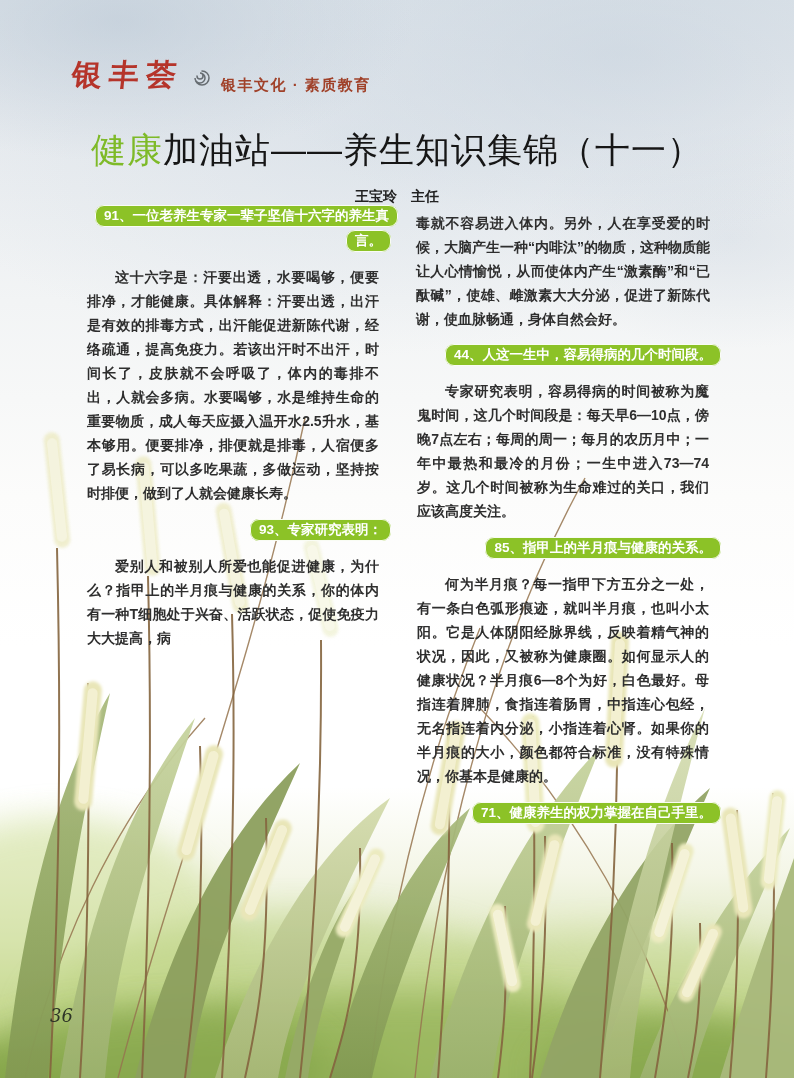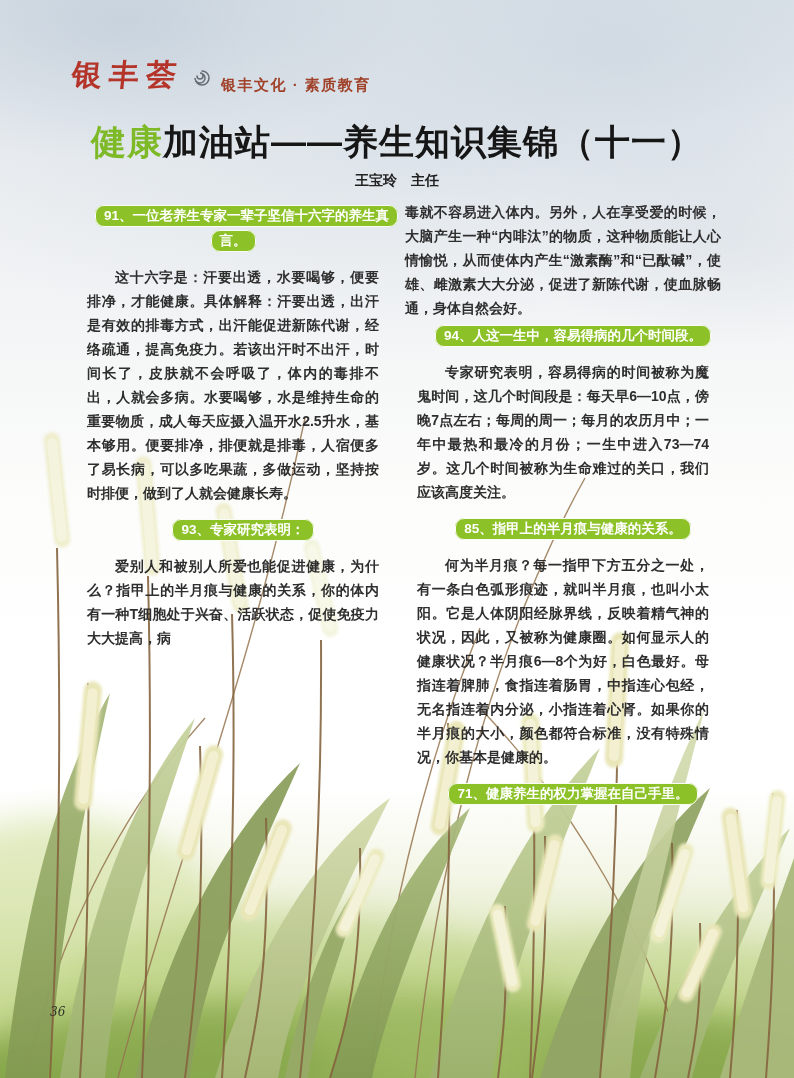--- a/index.html
+++ b/index.html
@@ -29,7 +29,7 @@
   
   .title-wrap{position:absolute;left:0;top:112px;width:794px;text-align:center;}
   h1{
-    margin:8px;font-size:35px;font-weight:700;color:#161616;letter-spacing:1px;line-height:1.25;
+    margin:16px;font-size:35px;font-weight:400;color:#161616;letter-spacing:1px;line-height:1.25;
   }
   h1 .t-green{color:#7eba28;}
   .author{margin-top:6px;font-size:14px;font-weight:600;color:#222;}

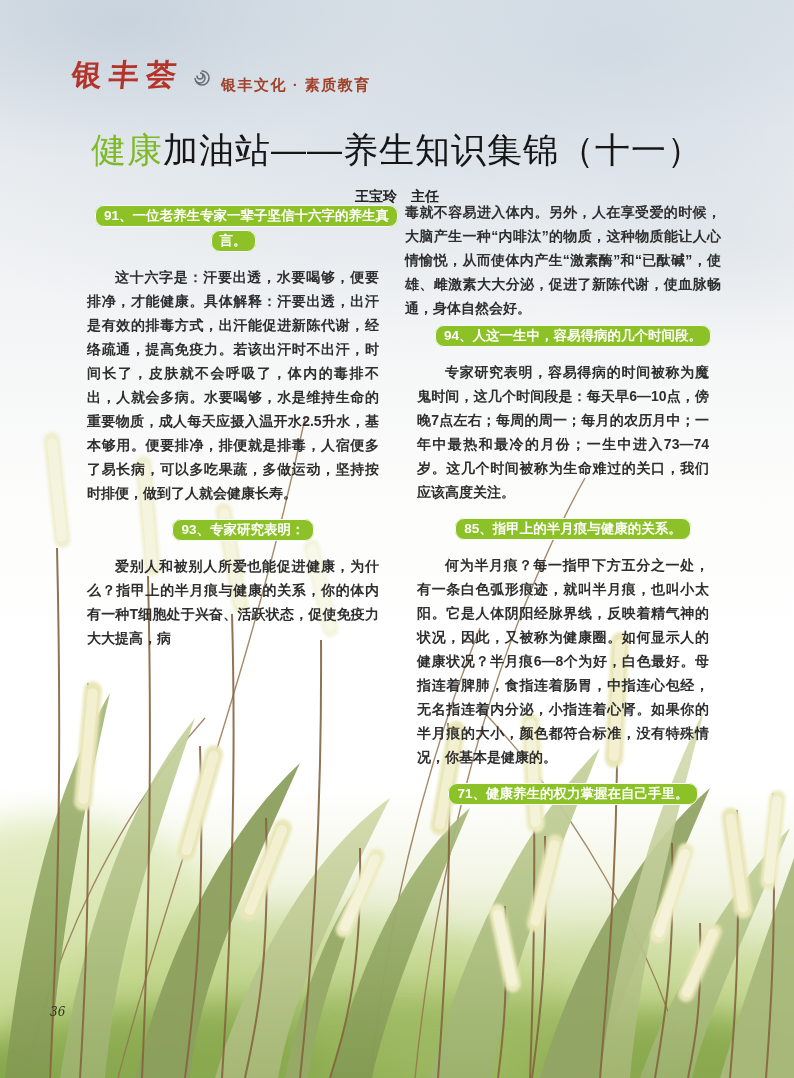--- a/index.html
+++ b/index.html
@@ -43,7 +43,7 @@
   .block{color:#2e2e2e;font-size:14px;font-weight:600;line-height:24px;text-align:justify;}
   .block.para{text-indent:2em;margin:12px;}
   .block.para_cont{text-indent:0;margin:0;}
-  .block.heading{text-indent:20px;margin:3px 0 3px;text-align:center;}
+  .block.heading{text-indent:20px;margin:3px 0 3px;text-align:right;}
   .sec-head{
     background:#8cc227;color:#fff;font-size:13.5px;font-weight:600;
     padding:2px 8px 3px;border-radius:9px;border:1px solid rgba(255,255,255,.95);

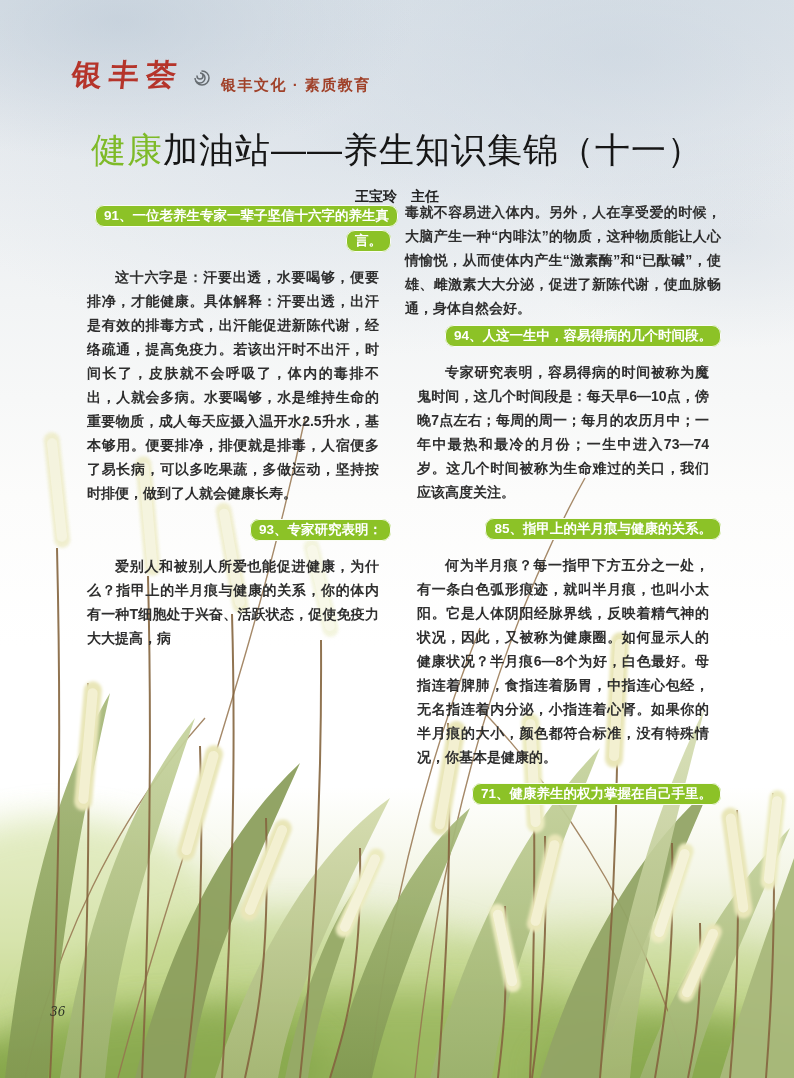--- a/index.html
+++ b/index.html
@@ -42,7 +42,7 @@
   .col{width:316px;flex:0 0 316px;}
   .block{color:#2e2e2e;font-size:14px;font-weight:600;line-height:24px;text-align:justify;}
   .block.para{text-indent:2em;margin:12px;}
-  .block.para_cont{text-indent:0;margin:0;}
+  .block.para_cont{text-indent:0;margin:11px;}
   .block.heading{text-indent:20px;margin:3px 0 3px;text-align:right;}
   .sec-head{
     background:#8cc227;color:#fff;font-size:13.5px;font-weight:600;

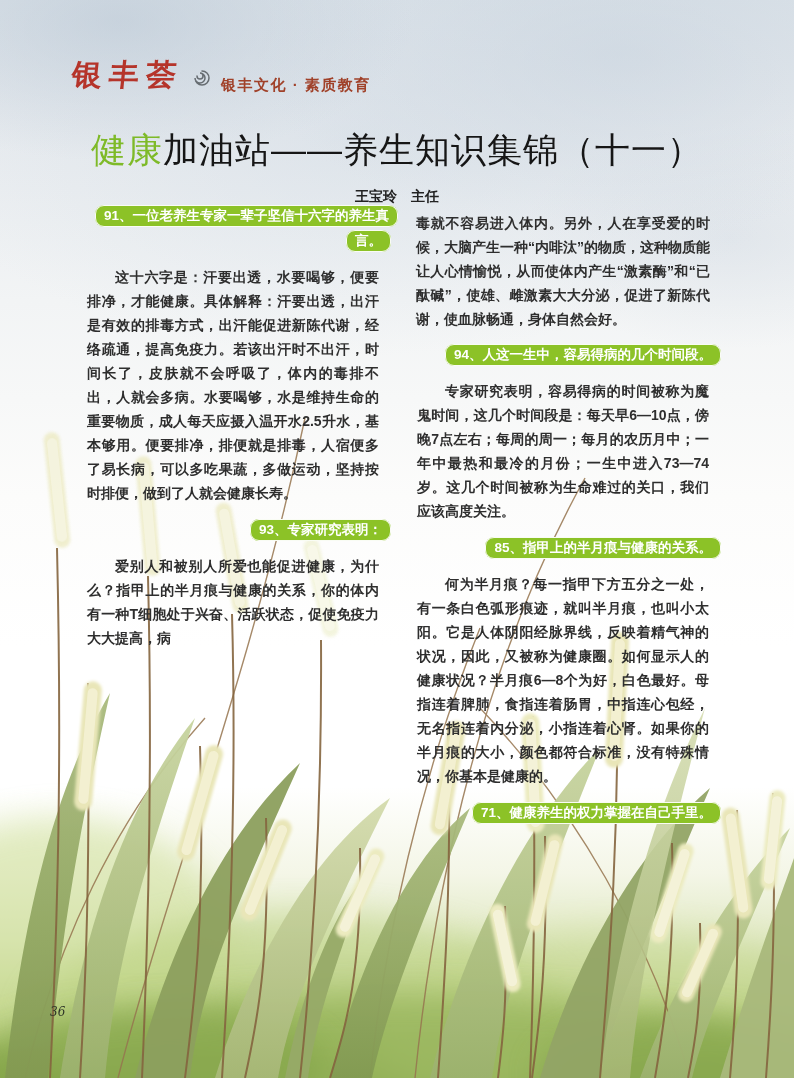--- a/index.html
+++ b/index.html
@@ -229,7 +229,7 @@
       </div>
     <div class="col">
         <div class="block para_cont">毒就不容易进入体内。另外，人在享受爱的时候，大脑产生一种“内啡汰”的物质，这种物质能让人心情愉悦，从而使体内产生“激素酶”和“已酞碱”，使雄、雌激素大大分泌，促进了新陈代谢，使血脉畅通，身体自然会好。</div>
-        <div class="block heading"><span class="sec-head">94、人这一生中，容易得病的几个时间段。</span></div>
+        <div class="block heading"><span class="sec-head">44、人这一生中，容易得病的几个时间段。</span></div>
         <div class="block para">专家研究表明，容易得病的时间被称为魔鬼时间，这几个时间段是：每天早6—10点，傍晚7点左右；每周的周一；每月的农历月中；一年中最热和最冷的月份；一生中进入73—74岁。这几个时间被称为生命难过的关口，我们应该高度关注。</div>
         <div class="block heading"><span class="sec-head">85、指甲上的半月痕与健康的关系。</span></div>
         <div class="block para">何为半月痕？每一指甲下方五分之一处，有一条白色弧形痕迹，就叫半月痕，也叫小太阳。它是人体阴阳经脉界线，反映着精气神的状况，因此，又被称为健康圈。如何显示人的健康状况？半月痕6—8个为好，白色最好。母指连着脾肺，食指连着肠胃，中指连心包经，无名指连着内分泌，小指连着心肾。如果你的半月痕的大小，颜色都符合标准，没有特殊情况，你基本是健康的。</div>

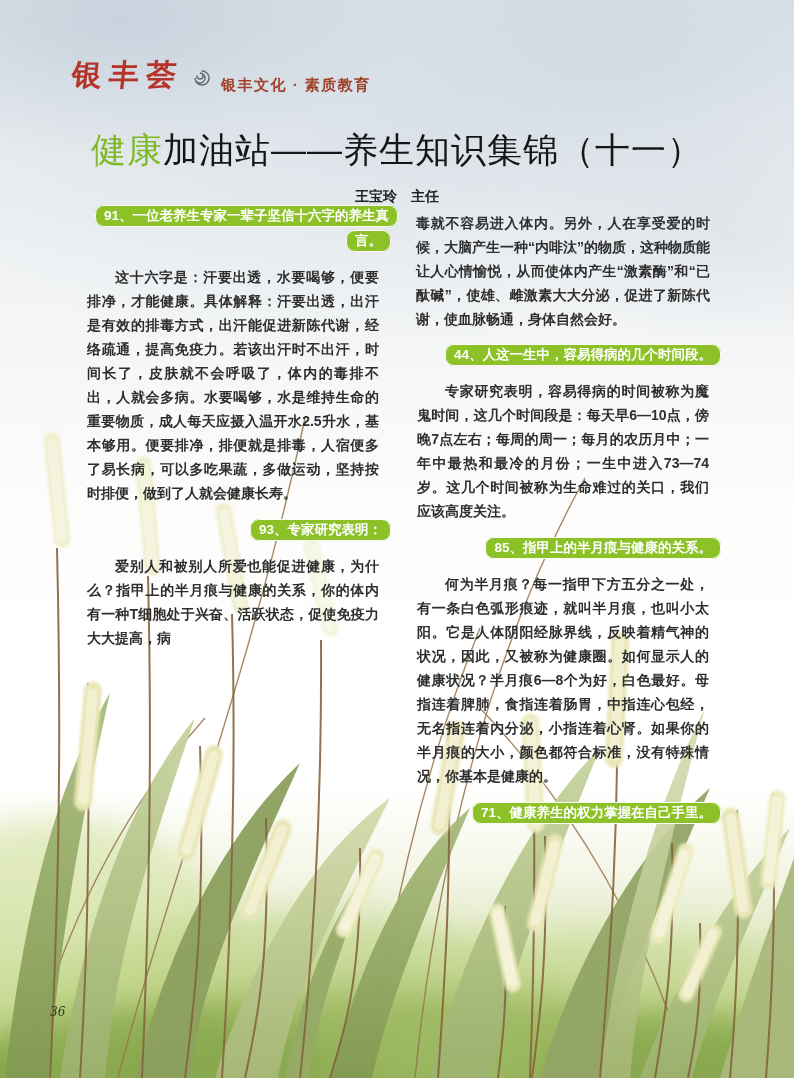--- a/index.html
+++ b/index.html
@@ -53,7 +53,7 @@
   
   .pageno{
     position:absolute;left:50px;top:1005px;z-index:3;
-    font-family:"DejaVu Serif",serif;font-size:12px;color:#2c3326;font-style:italic;
+    font-family:"DejaVu Serif",serif;font-size:18px;color:#2c3326;font-style:italic;
   }
 </style>
 </head>

